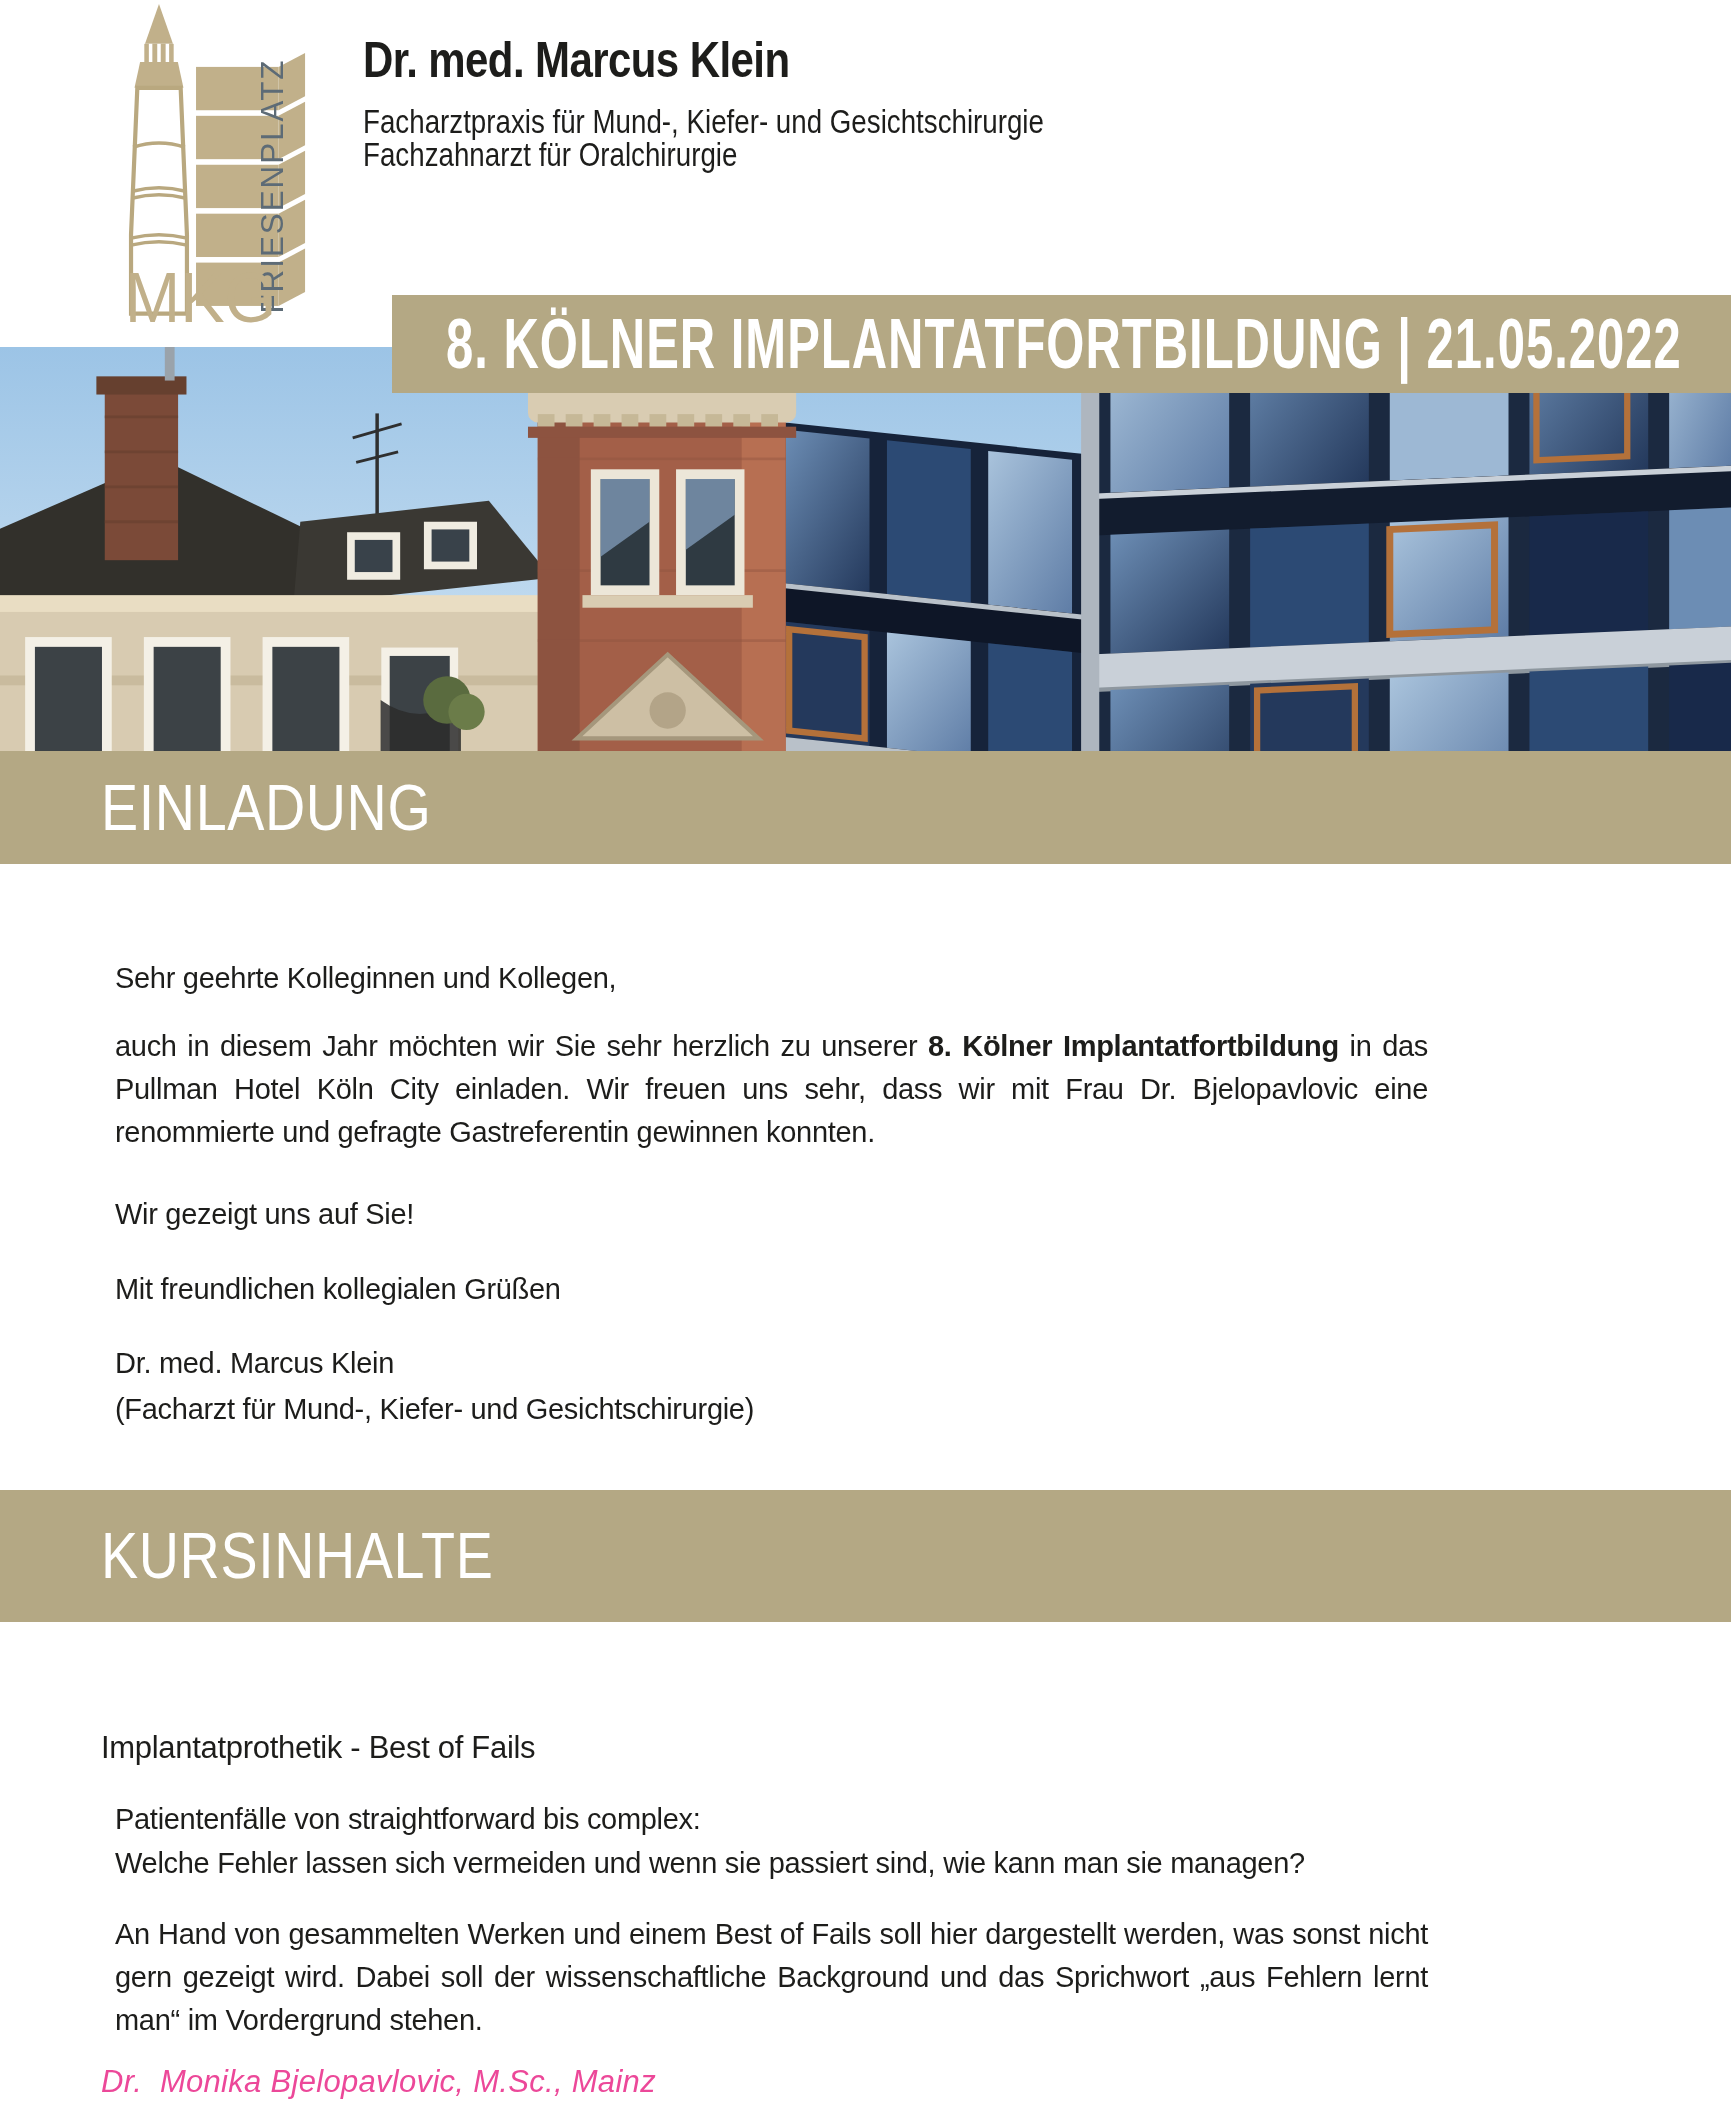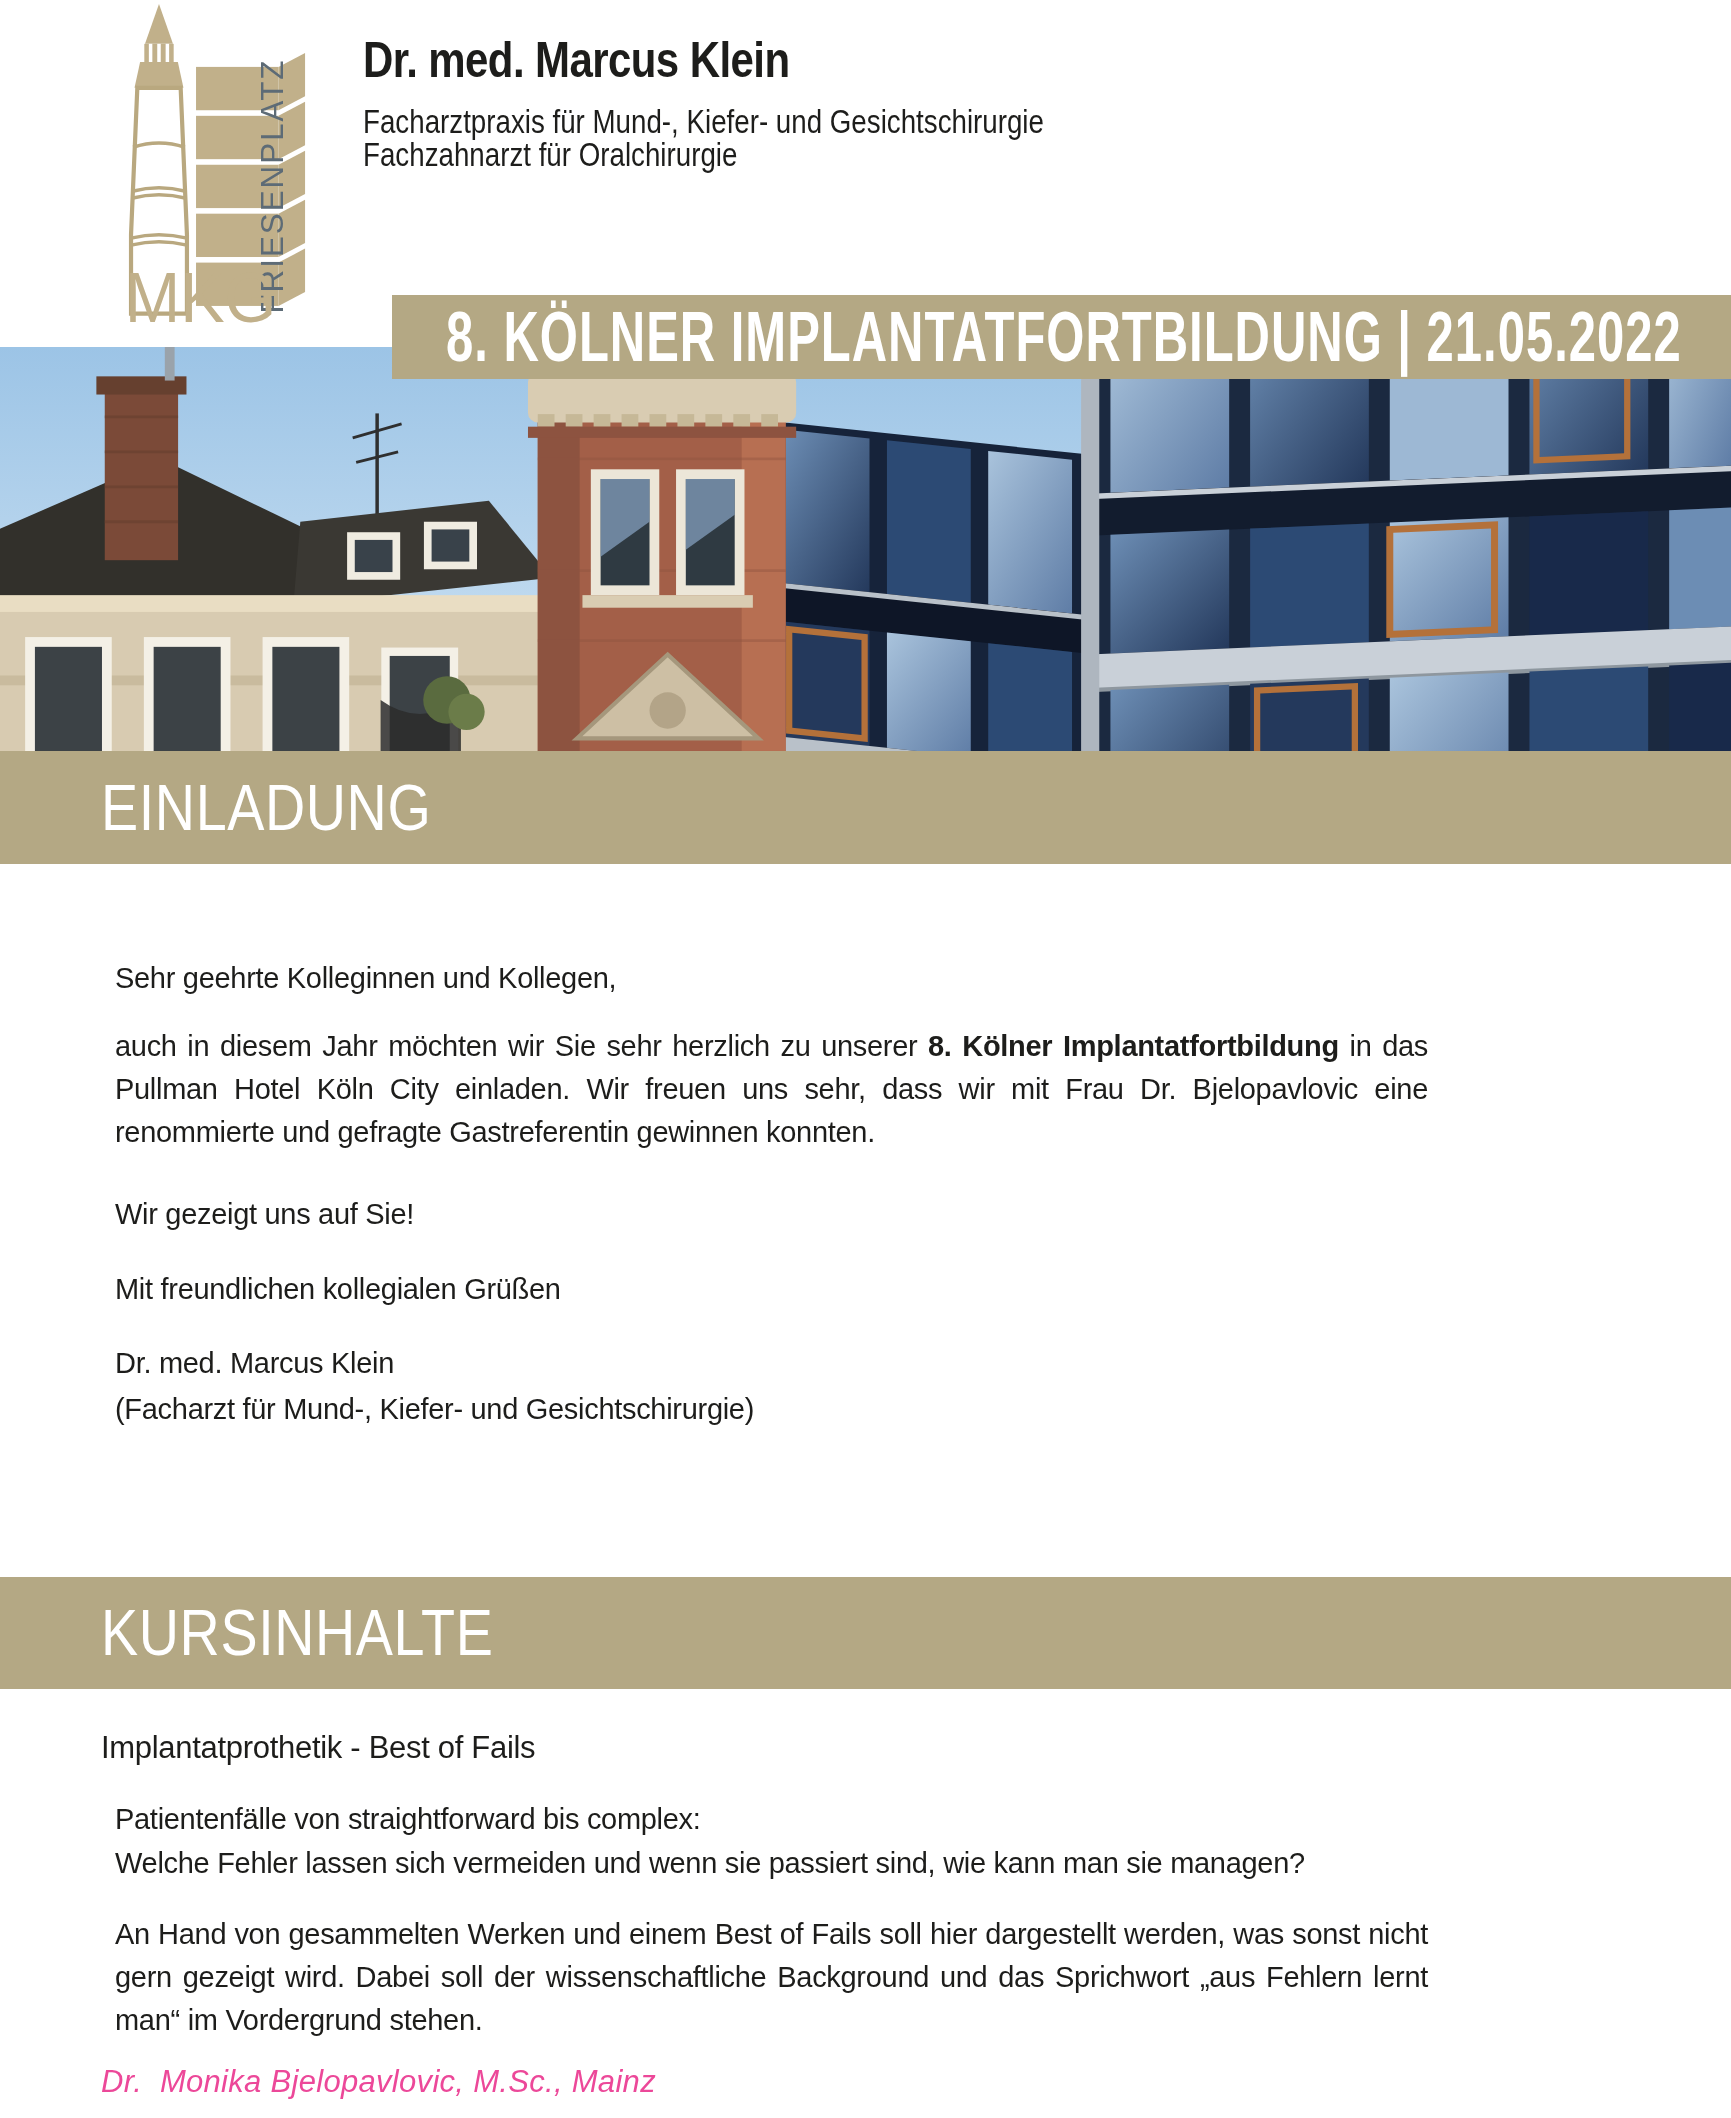--- a/index.html
+++ b/index.html
@@ -12,7 +12,7 @@
   .practice h1{margin:0 0 19.6px 0;font-size:50px;line-height:50px;font-weight:700;letter-spacing:-0.7px;}
   .practice p{margin:0;font-size:33px;line-height:33px;}
   
-  .banner{position:absolute;left:392px;top:295px;width:1339px;height:84px;background:#b4a884;
+  .banner{position:absolute;left:392px;top:295px;width:1339px;height:98px;background:#b4a884;
           display:flex;align-items:center;padding-left:54px;box-sizing:border-box;z-index:3;}
   .banner .cond{display:inline-block;font-size:70px;font-weight:700;color:#fff;letter-spacing:1.4px;
                 white-space:nowrap;transform:scaleX(.70);transform-origin:0 50%;}

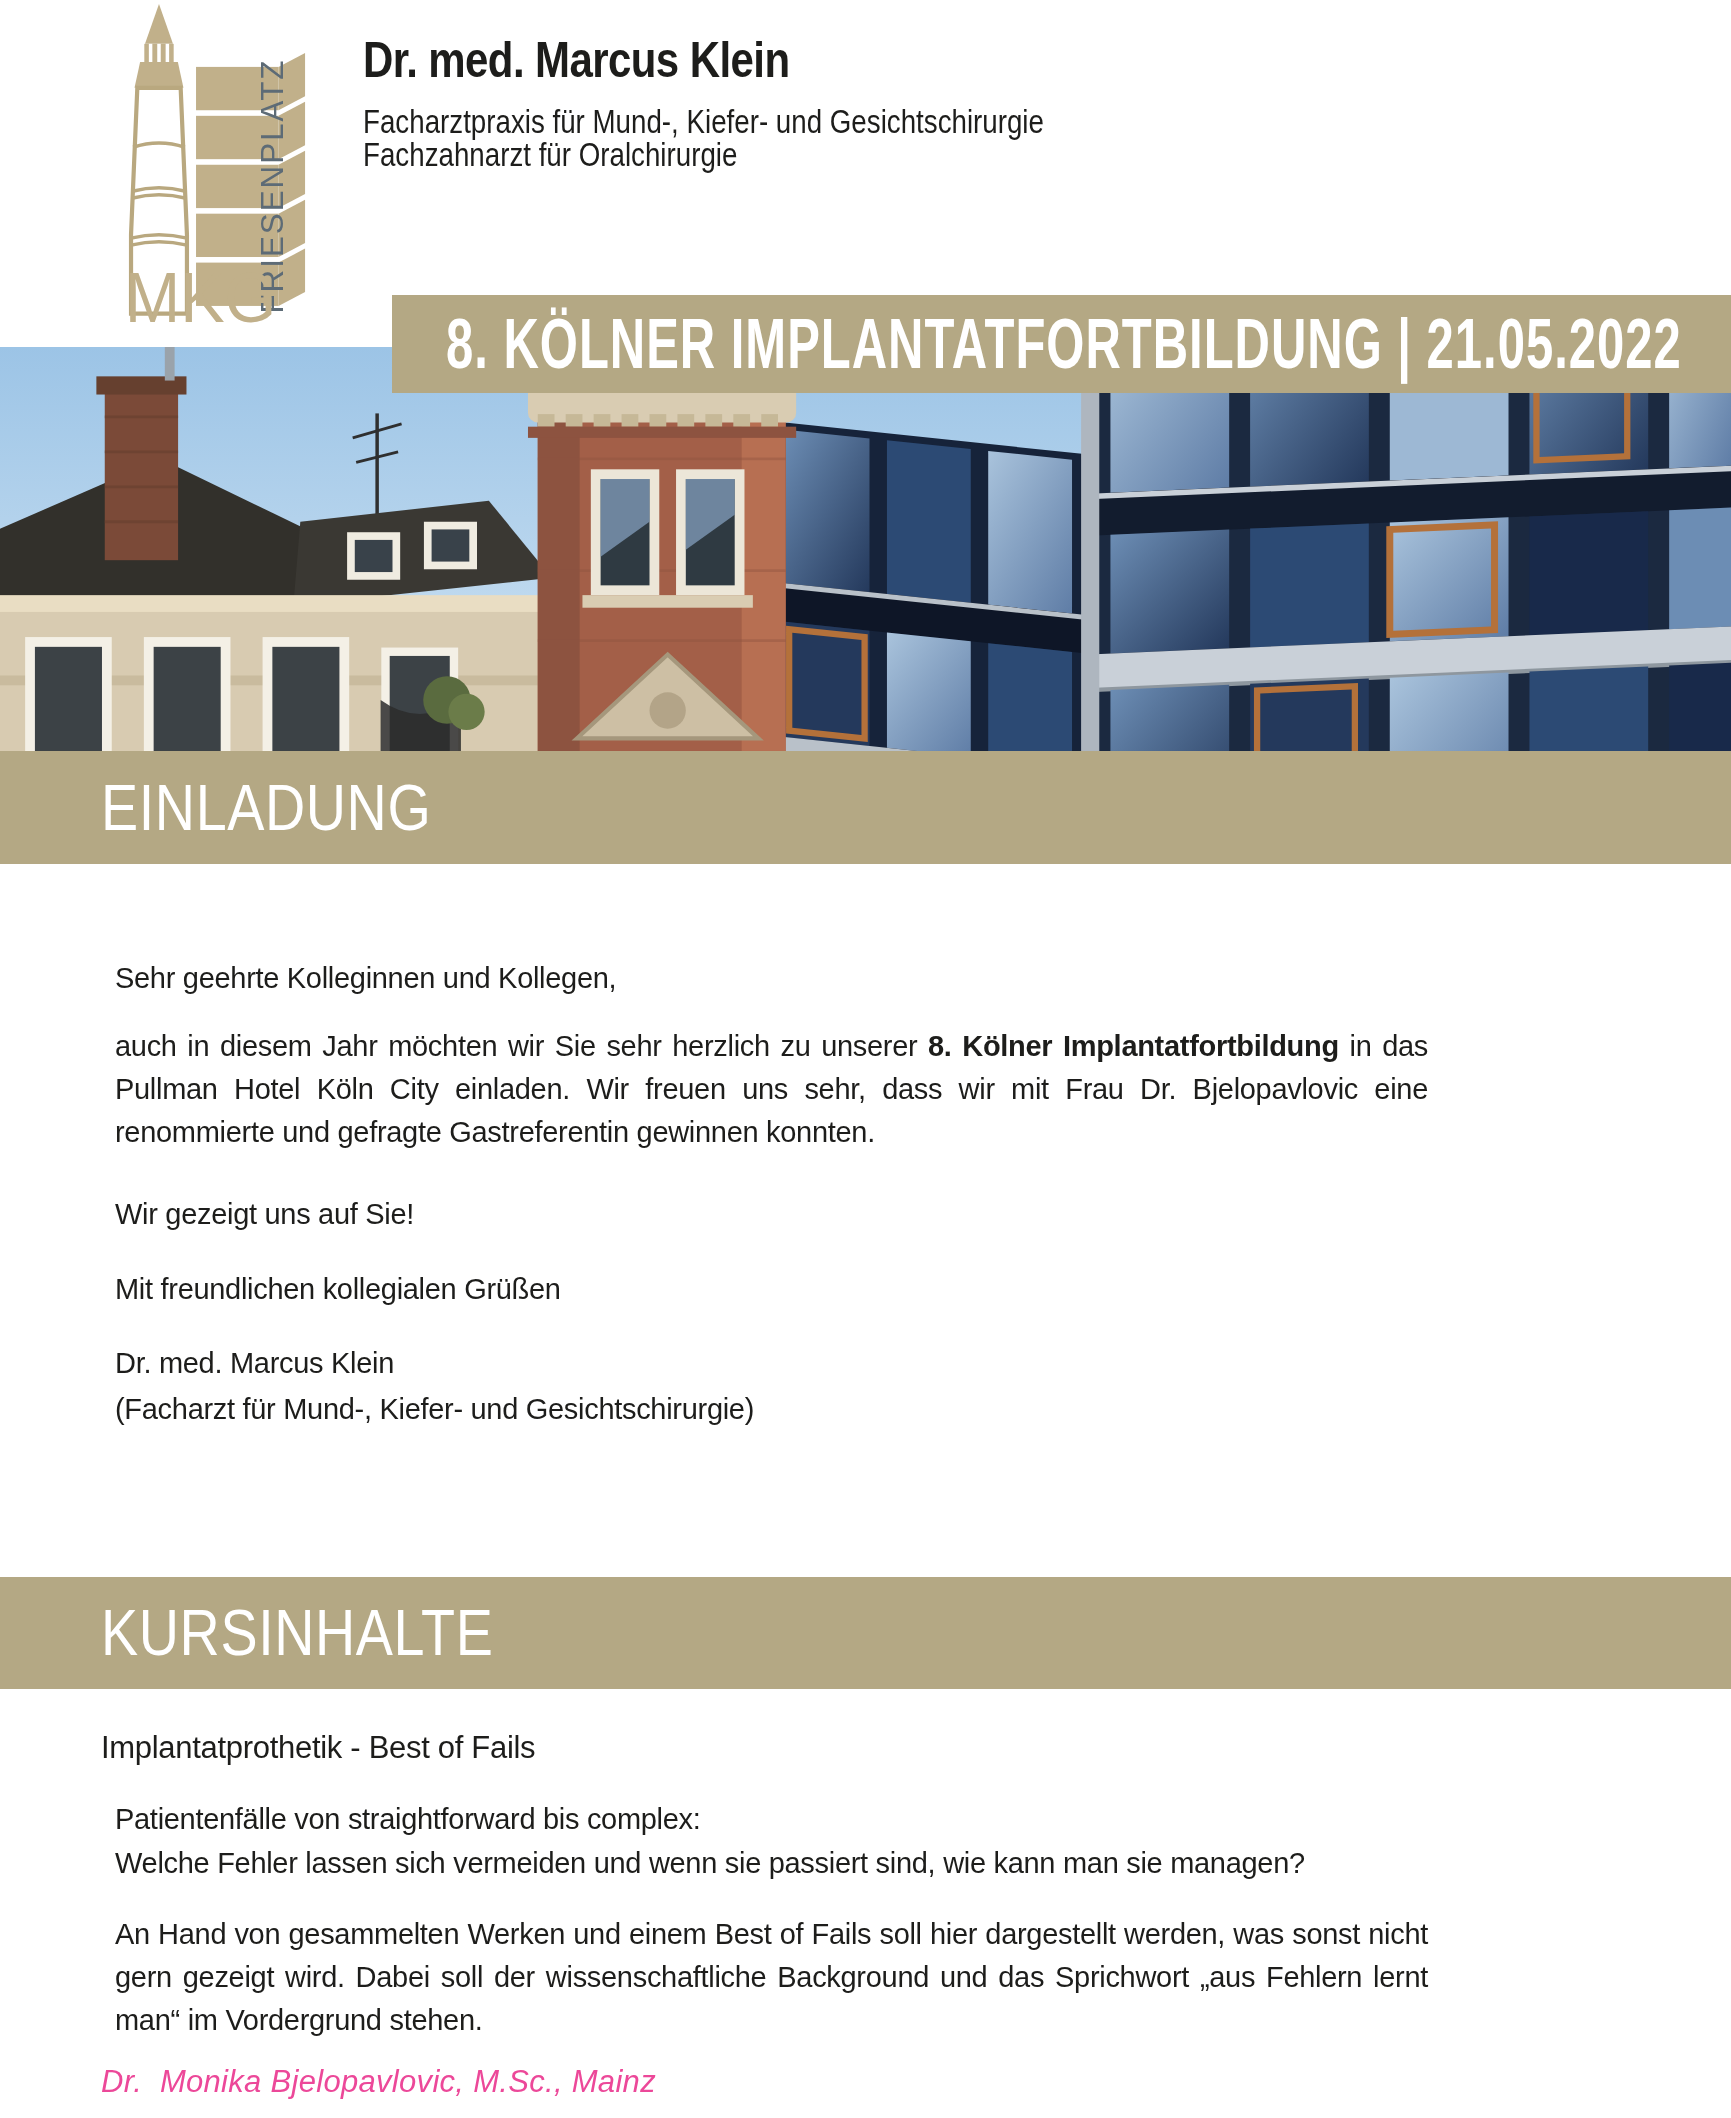--- a/index.html
+++ b/index.html
@@ -24,7 +24,7 @@
   .band .cond{display:inline-block;font-size:64px;font-weight:400;color:#fff;letter-spacing:0.7px;
               white-space:nowrap;transform:scaleX(.87);transform-origin:0 50%;}
   .band1{top:751px;height:113px;}
-  .band2{top:1577px;height:112px;}
+  .band2{top:1490px;height:132px;}
   
   .content{position:absolute;left:101px;width:1341px;font-size:29px;line-height:43px;letter-spacing:-0.3px;}
   .c1{top:943px;}

